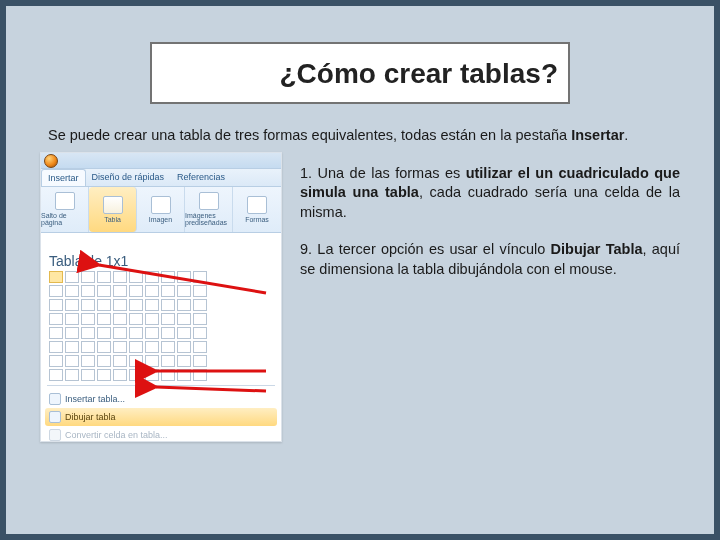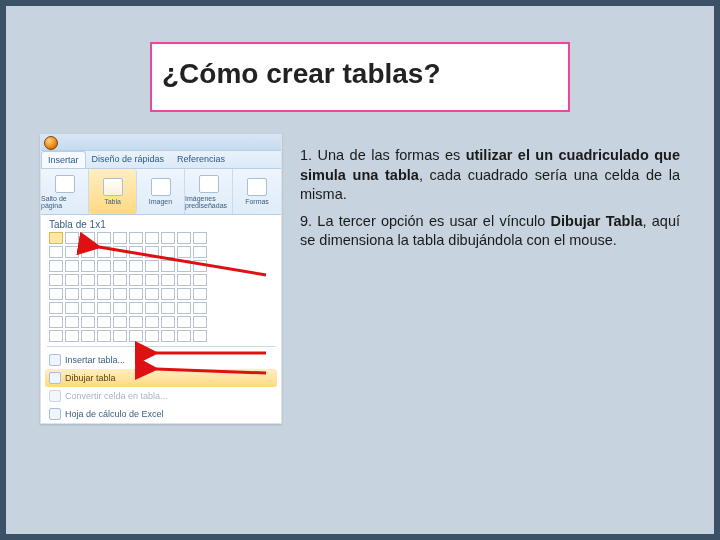--- a/index.html
+++ b/index.html
@@ -13,11 +13,11 @@
   }
   .title-box {
     background: #fff;
-    border: 2px solid #ec4899;
+    border: 2px solid #737373;
     width: 420px;
     margin: 18px auto 22px auto;
-    padding: 14px 10px 20px 10px;
-    text-align: left;
+    padding: 14px 10px 12px 10px;
+    text-align: right;
   }
   .title-box h1 {
     font-size: 28px;

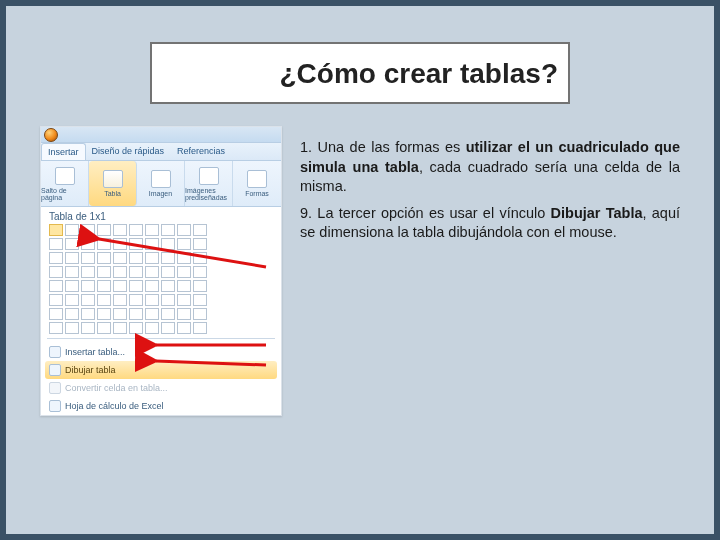--- a/index.html
+++ b/index.html
@@ -128,6 +128,9 @@
     <h1>¿Cómo crear tablas?</h1>
   </div>
 
+  <p class="intro">
+    <span>Se puede crear una tabla de tres formas equivalentes, todas están en la pestaña </span><span class="bold">Insertar</span><span>.</span>
+  </p>
 
   <div class="content-row">
 

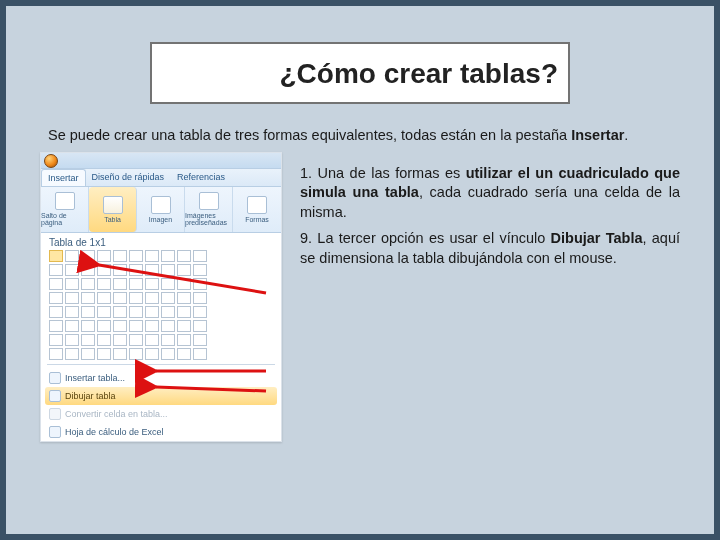--- a/index.html
+++ b/index.html
@@ -108,7 +108,7 @@
 
   .options {
     flex: 1;
-    display: flex; flex-direction: column; gap: 7px;
+    display: flex; flex-direction: column; gap: 18px;
     padding-top: 12px;
   }
   .opt {

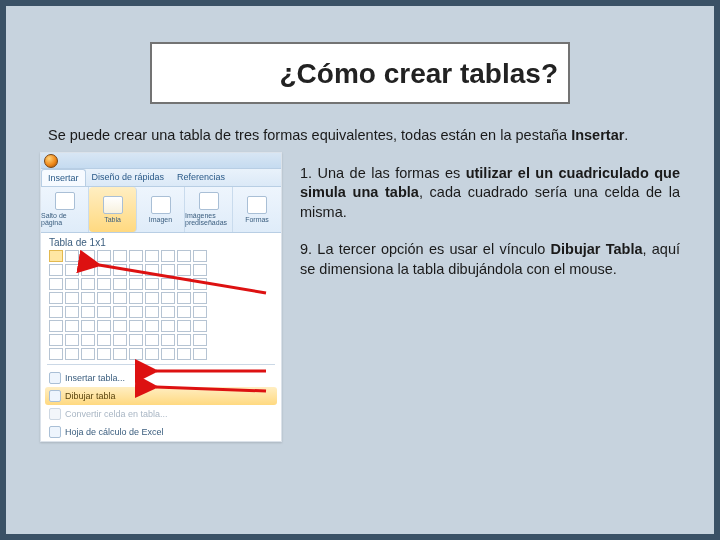--- a/index.html
+++ b/index.html
@@ -80,7 +80,7 @@
   .ws-rgrp.sel { background: linear-gradient(#ffeec2,#ffd980); border-radius: 4px; }
   .ws-rgrp .ico { width: 20px; height: 18px; border: 1px solid #a9bfd6; background: #fff; border-radius: 2px; }
   .ws-rgrp.sel .ico { background: linear-gradient(#fff,#f7f1de); }
-  .ws-grid-label { font-size: 10px; color: #3a5d7e; padding: 4px 6px 2px 8px; }
+  .ws-grid-label { font-size: 14px; color: #3a5d7e; padding: 4px 6px 2px 8px; margin-top: 16px; }
   .ws-grid {
     margin: 0 8px 4px 8px;
     display: grid;

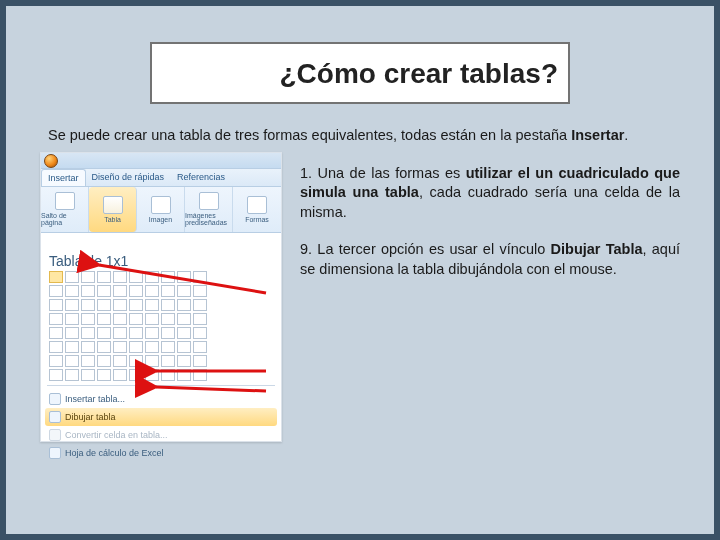--- a/index.html
+++ b/index.html
@@ -262,10 +262,6 @@
             <div class="mico"></div>
             <span>Convertir celda en tabla...</span>
           </div>
-        <div class="ws-mi">
-            <div class="mico"></div>
-            <span>Hoja de cálculo de Excel</span>
-          </div>
       </div>
 
       <svg class="arrow-svg" width="238" height="290">

